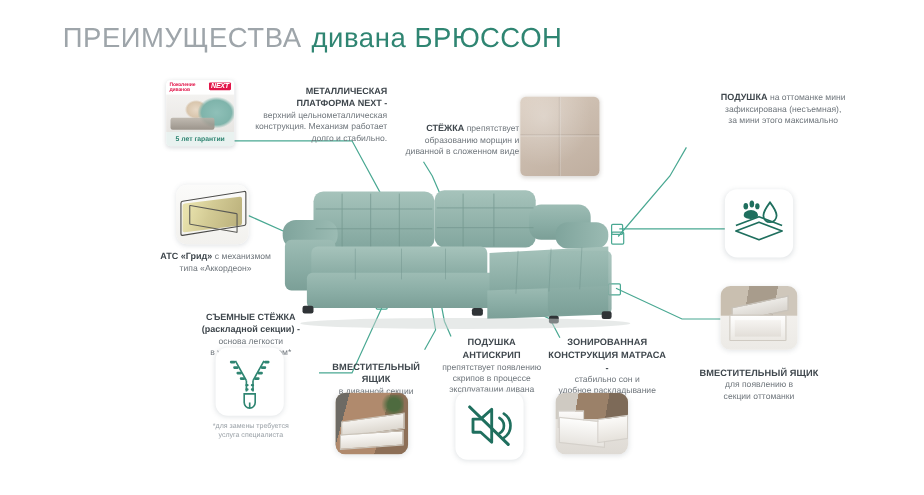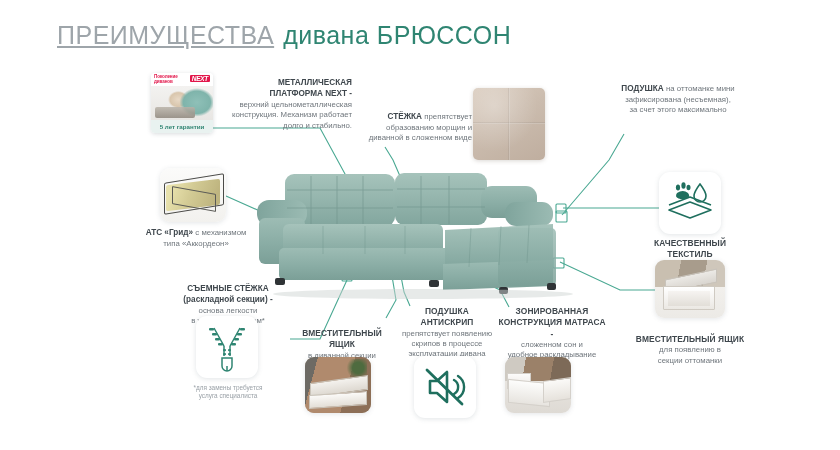--- a/index.html
+++ b/index.html
@@ -13,7 +13,7 @@
   
   .title{position:absolute;left:57px;top:21px;white-space:nowrap;}
   .title span{font-size:25px;letter-spacing:.5px;}
-  .t-grey{color:#9ea5aa;font-weight:400;text-decoration:underline;}
+  .t-grey{color:#9ea5aa;font-weight:400;}
   .t-green{color:#2f8572;font-weight:400;margin-left:9px;}
 
   

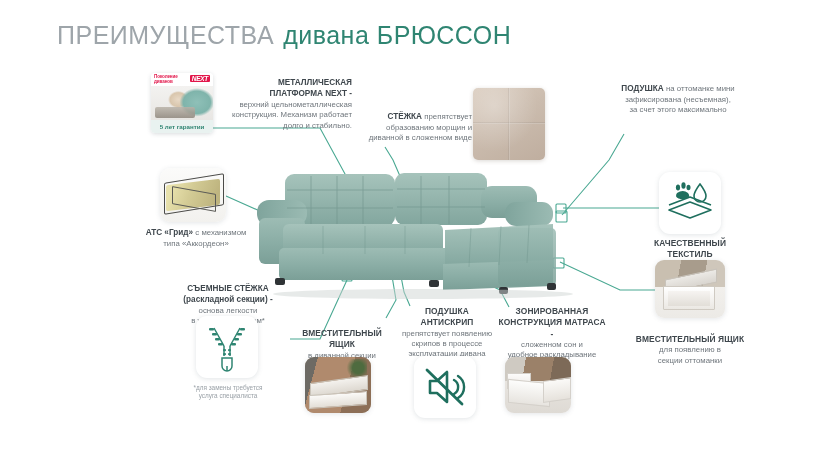--- a/index.html
+++ b/index.html
@@ -260,7 +260,7 @@
     <div class="bd c10">диванной в сложенном виде</div>
   </div>
 
-  <div class="callout c11 ctr" style="left:578px;top:84px;width:200px;">
+  <div class="callout c11 ctr" style="left:612px;top:84px;width:200px;">
     <div><span class="hl">ПОДУШКА</span> <span class="bd c10">на оттоманке мини</span></div>
     <div class="bd c10">зафиксирована (несъемная),</div>
     <div class="bd c10">за счет этого максимально</div>

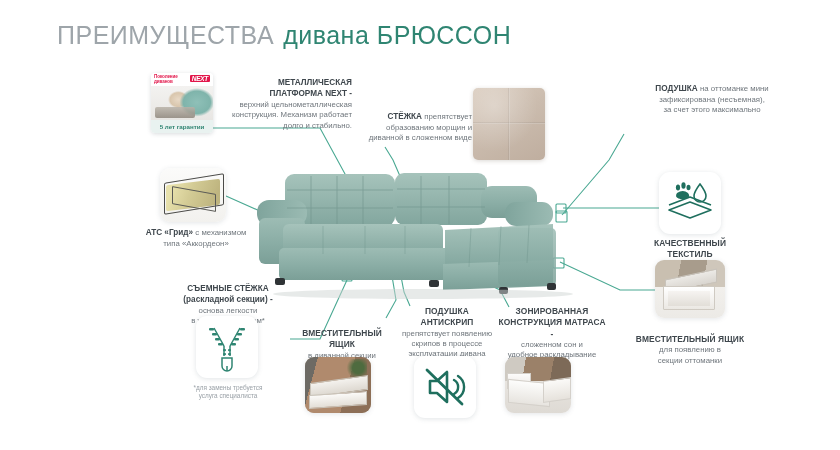--- a/index.html
+++ b/index.html
@@ -263,7 +263,7 @@
   <div class="callout c11 ctr" style="left:612px;top:84px;width:200px;">
     <div><span class="hl">ПОДУШКА</span> <span class="bd c10">на оттоманке мини</span></div>
     <div class="bd c10">зафиксирована (несъемная),</div>
-    <div class="bd c10">за счет этого максимально</div>
+    <div class="bd c10">за мини этого максимально</div>
   </div>
 
   <div class="ph grid-ph">

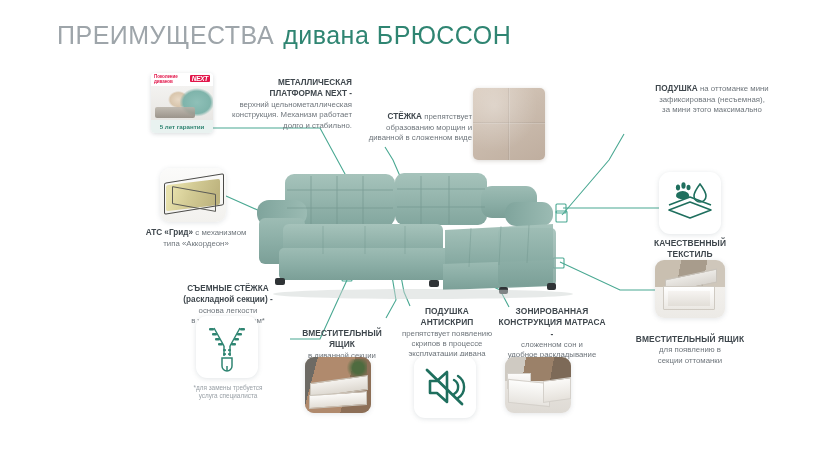--- a/index.html
+++ b/index.html
@@ -367,10 +367,6 @@
       <path d="M41 12 q6 8 6 12 a6 6 0 0 1 -12 0 q0 -4 6 -12 z" fill="none" stroke="#1f6f5e" stroke-width="1.6"></path>
     </svg>
   </div>
-  <div class="callout ctr" style="left:634px;top:238px;width:112px;">
-    <div class="ttl">КАЧЕСТВЕННЫЙ</div>
-    <div class="ttl">ТЕКСТИЛЬ</div>
-  </div>
 
   <div class="ph ph-box">
     <div class="bg"></div>

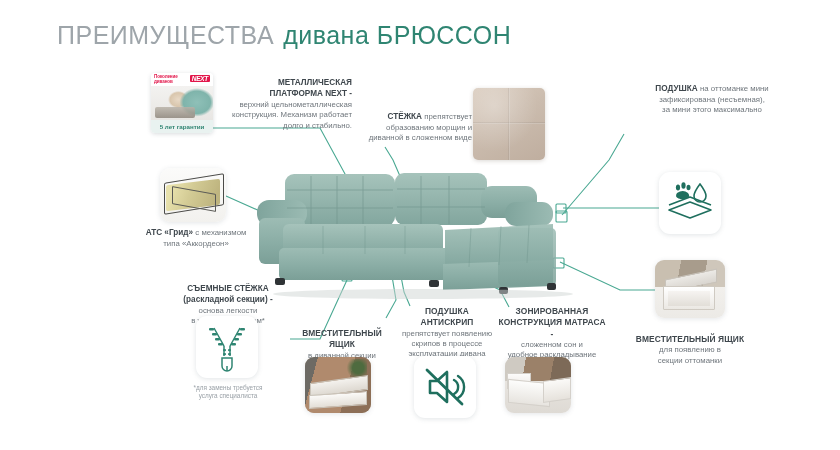--- a/index.html
+++ b/index.html
@@ -342,7 +342,7 @@
   <div class="callout ctr" style="left:498px;top:306px;width:108px;">
     <div class="ttl">ЗОНИРОВАННАЯ</div>
     <div class="ttl">КОНСТРУКЦИЯ МАТРАСА -</div>
-    <div class="sub">сложенном сон и</div>
+    <div class="sub">стабильно сон и</div>
     <div class="sub">удобное раскладывание</div>
   </div>
   <div class="ph ph-bed">

